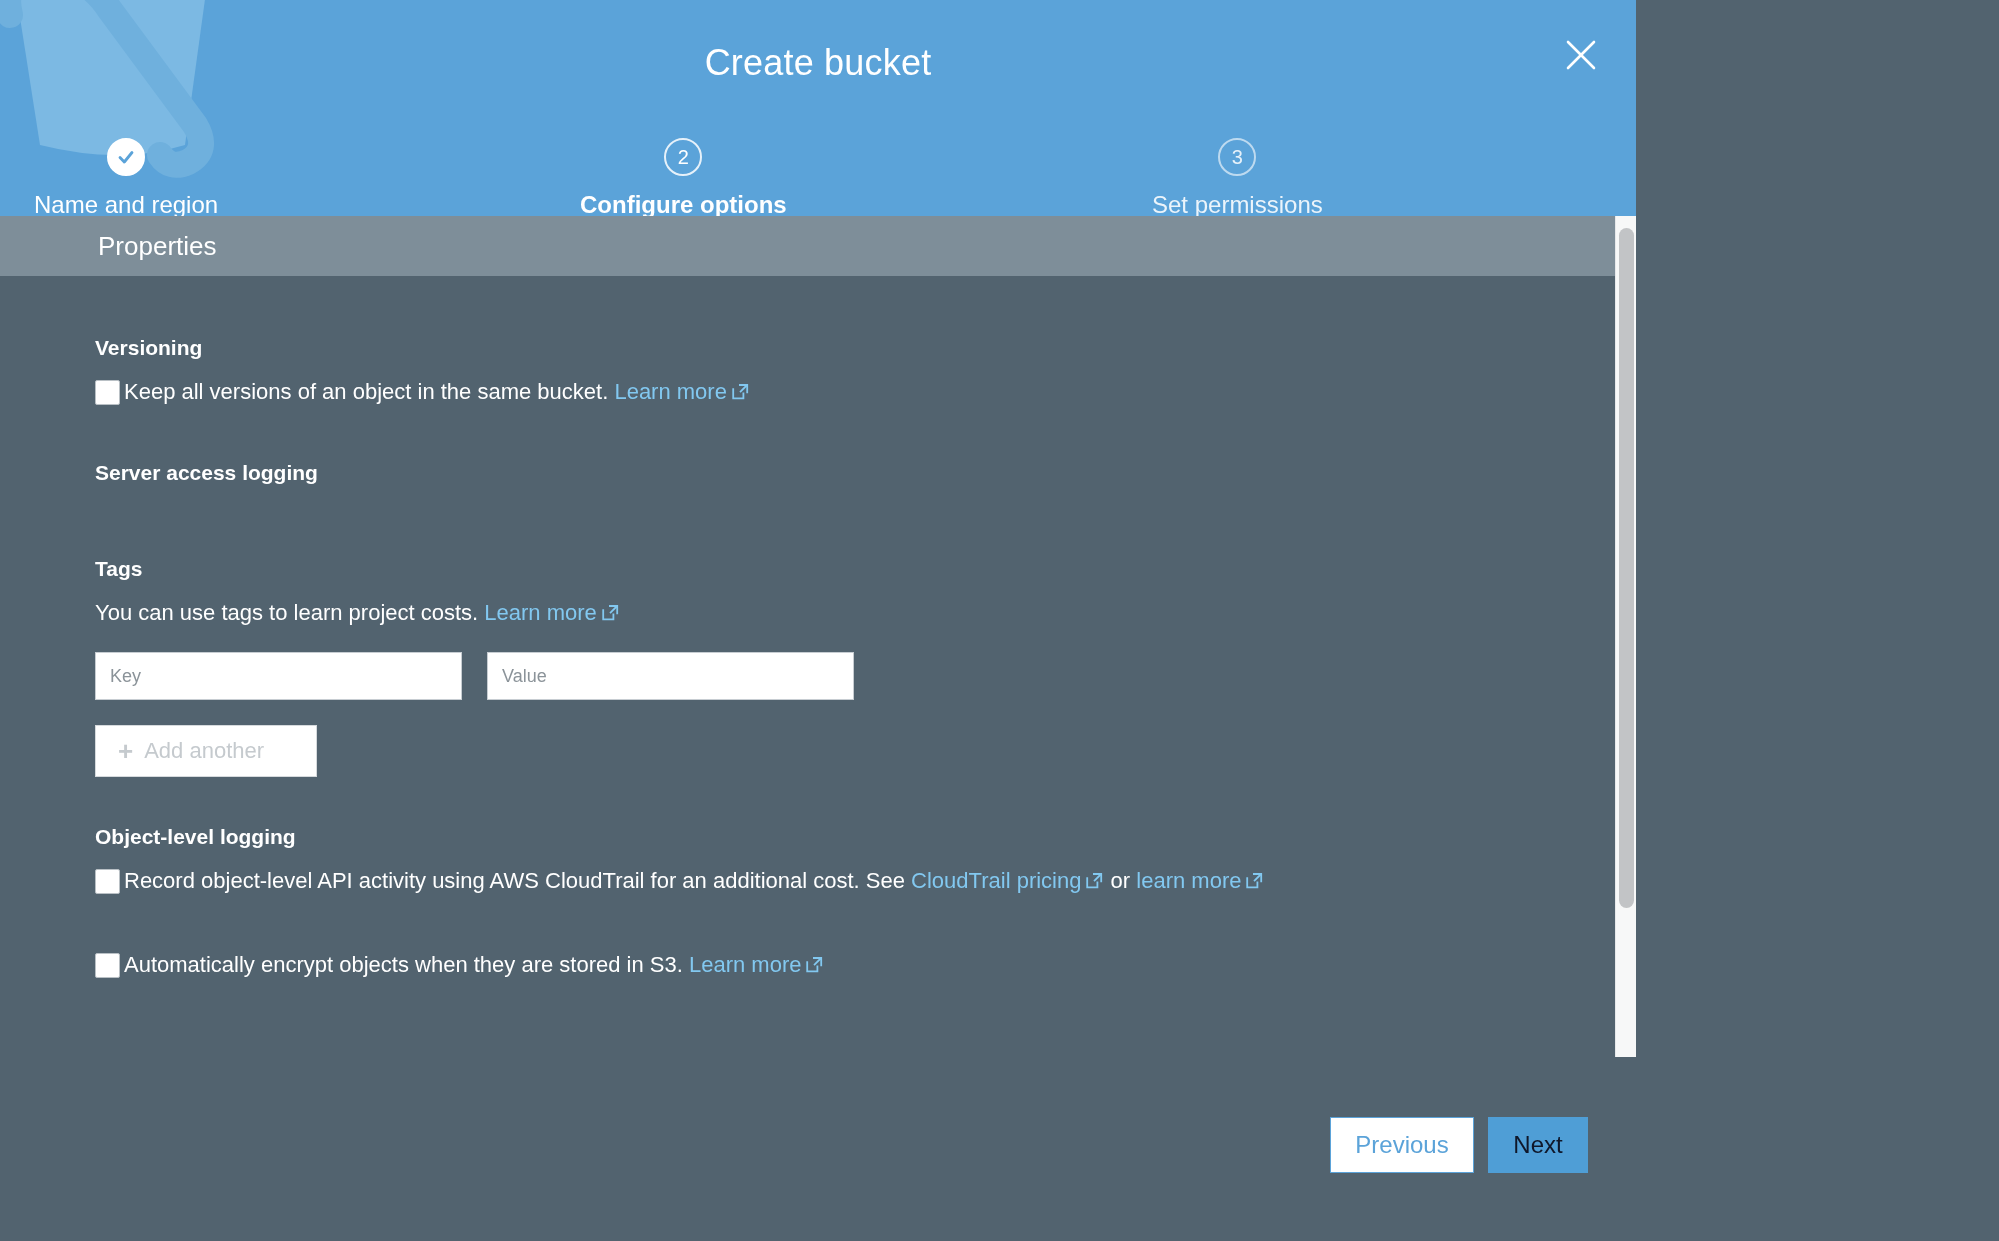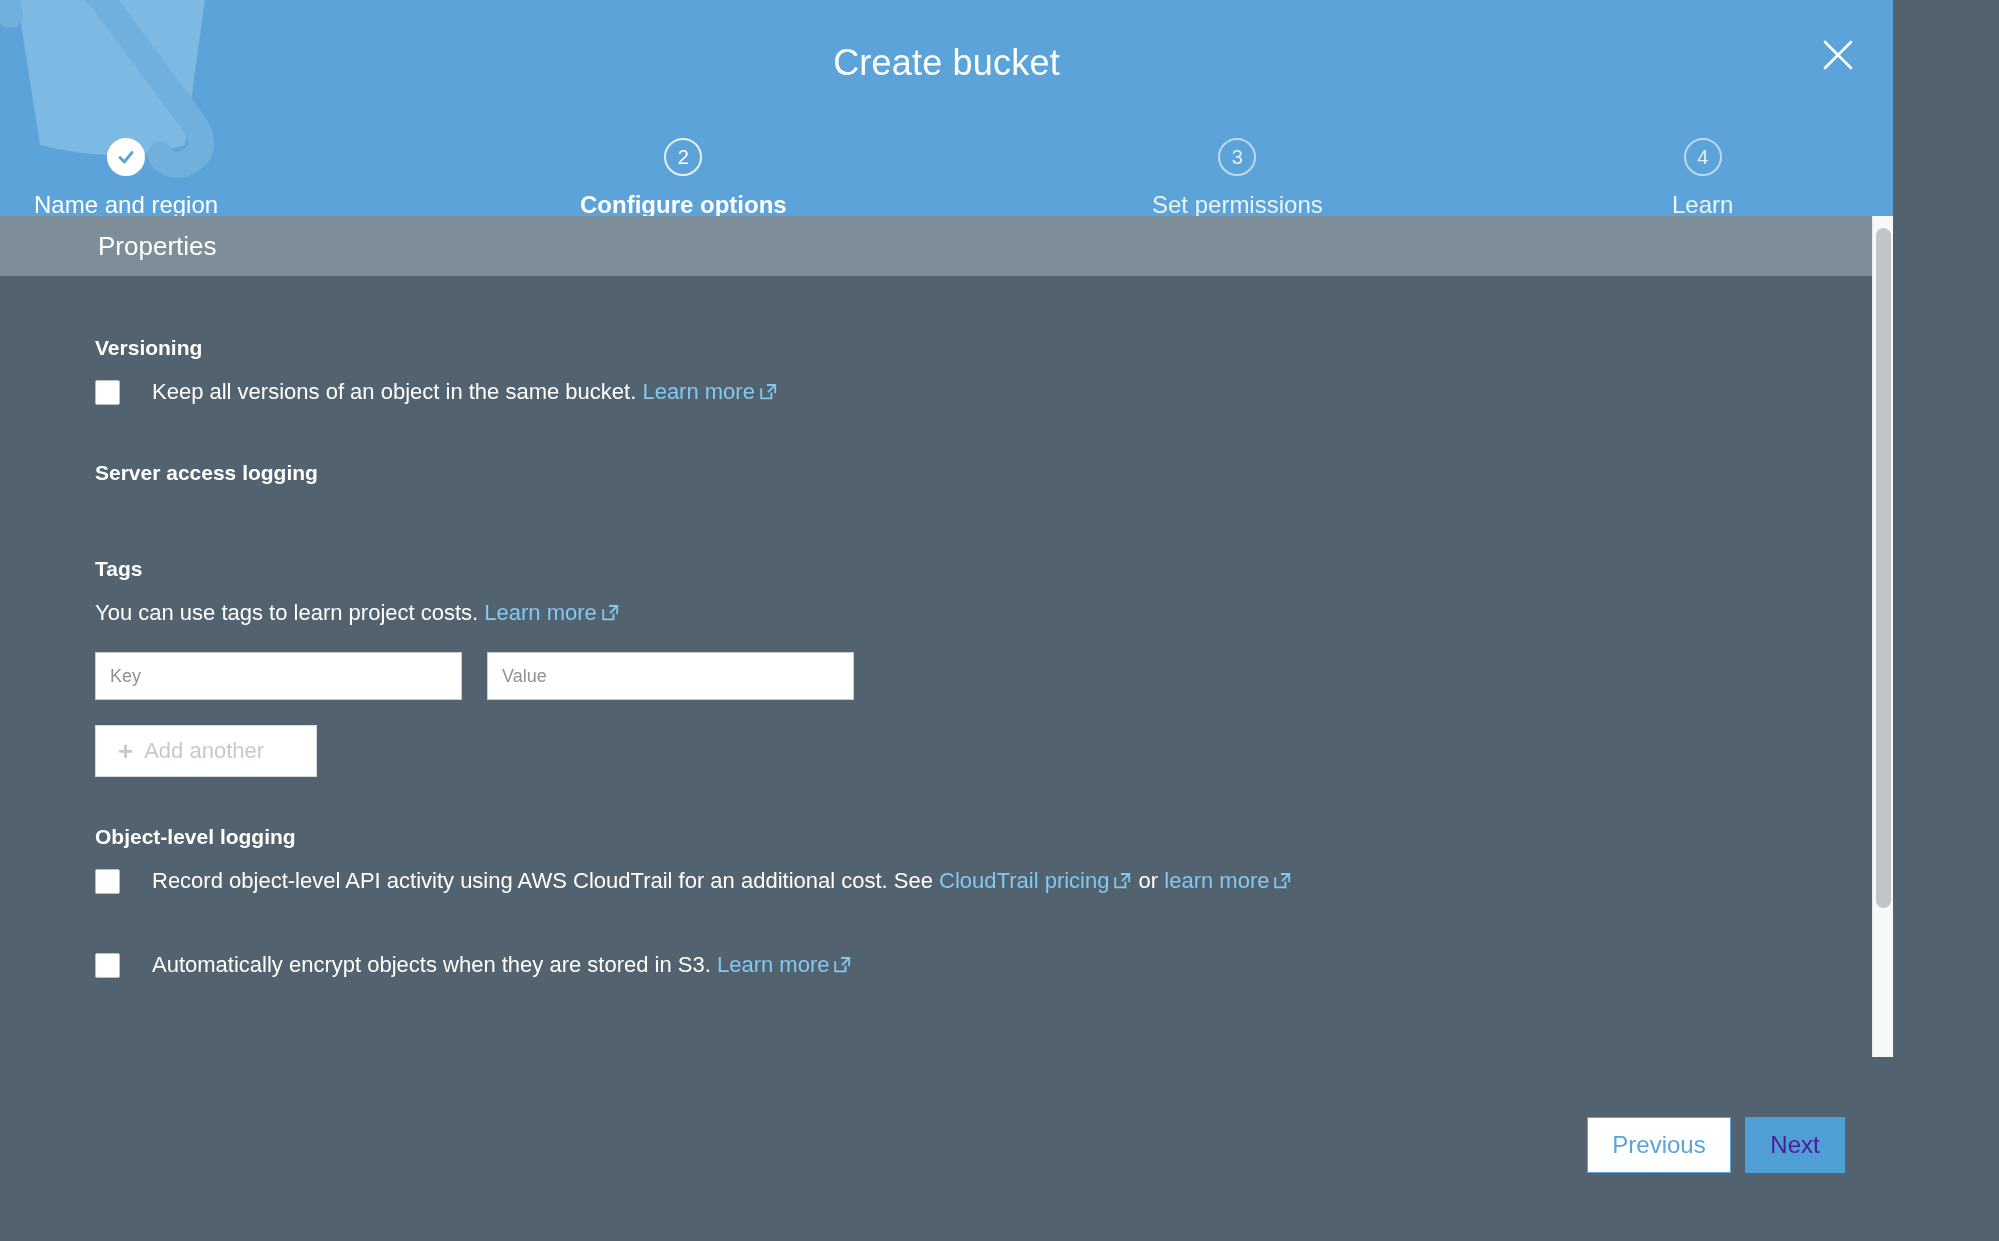--- a/index.html
+++ b/index.html
@@ -13,7 +13,7 @@
 
   #modal {
     position: relative;
-    width: 1893px;
+    width: 1636px;
     height: 1241px;
     background: #52636f;
     overflow: hidden;

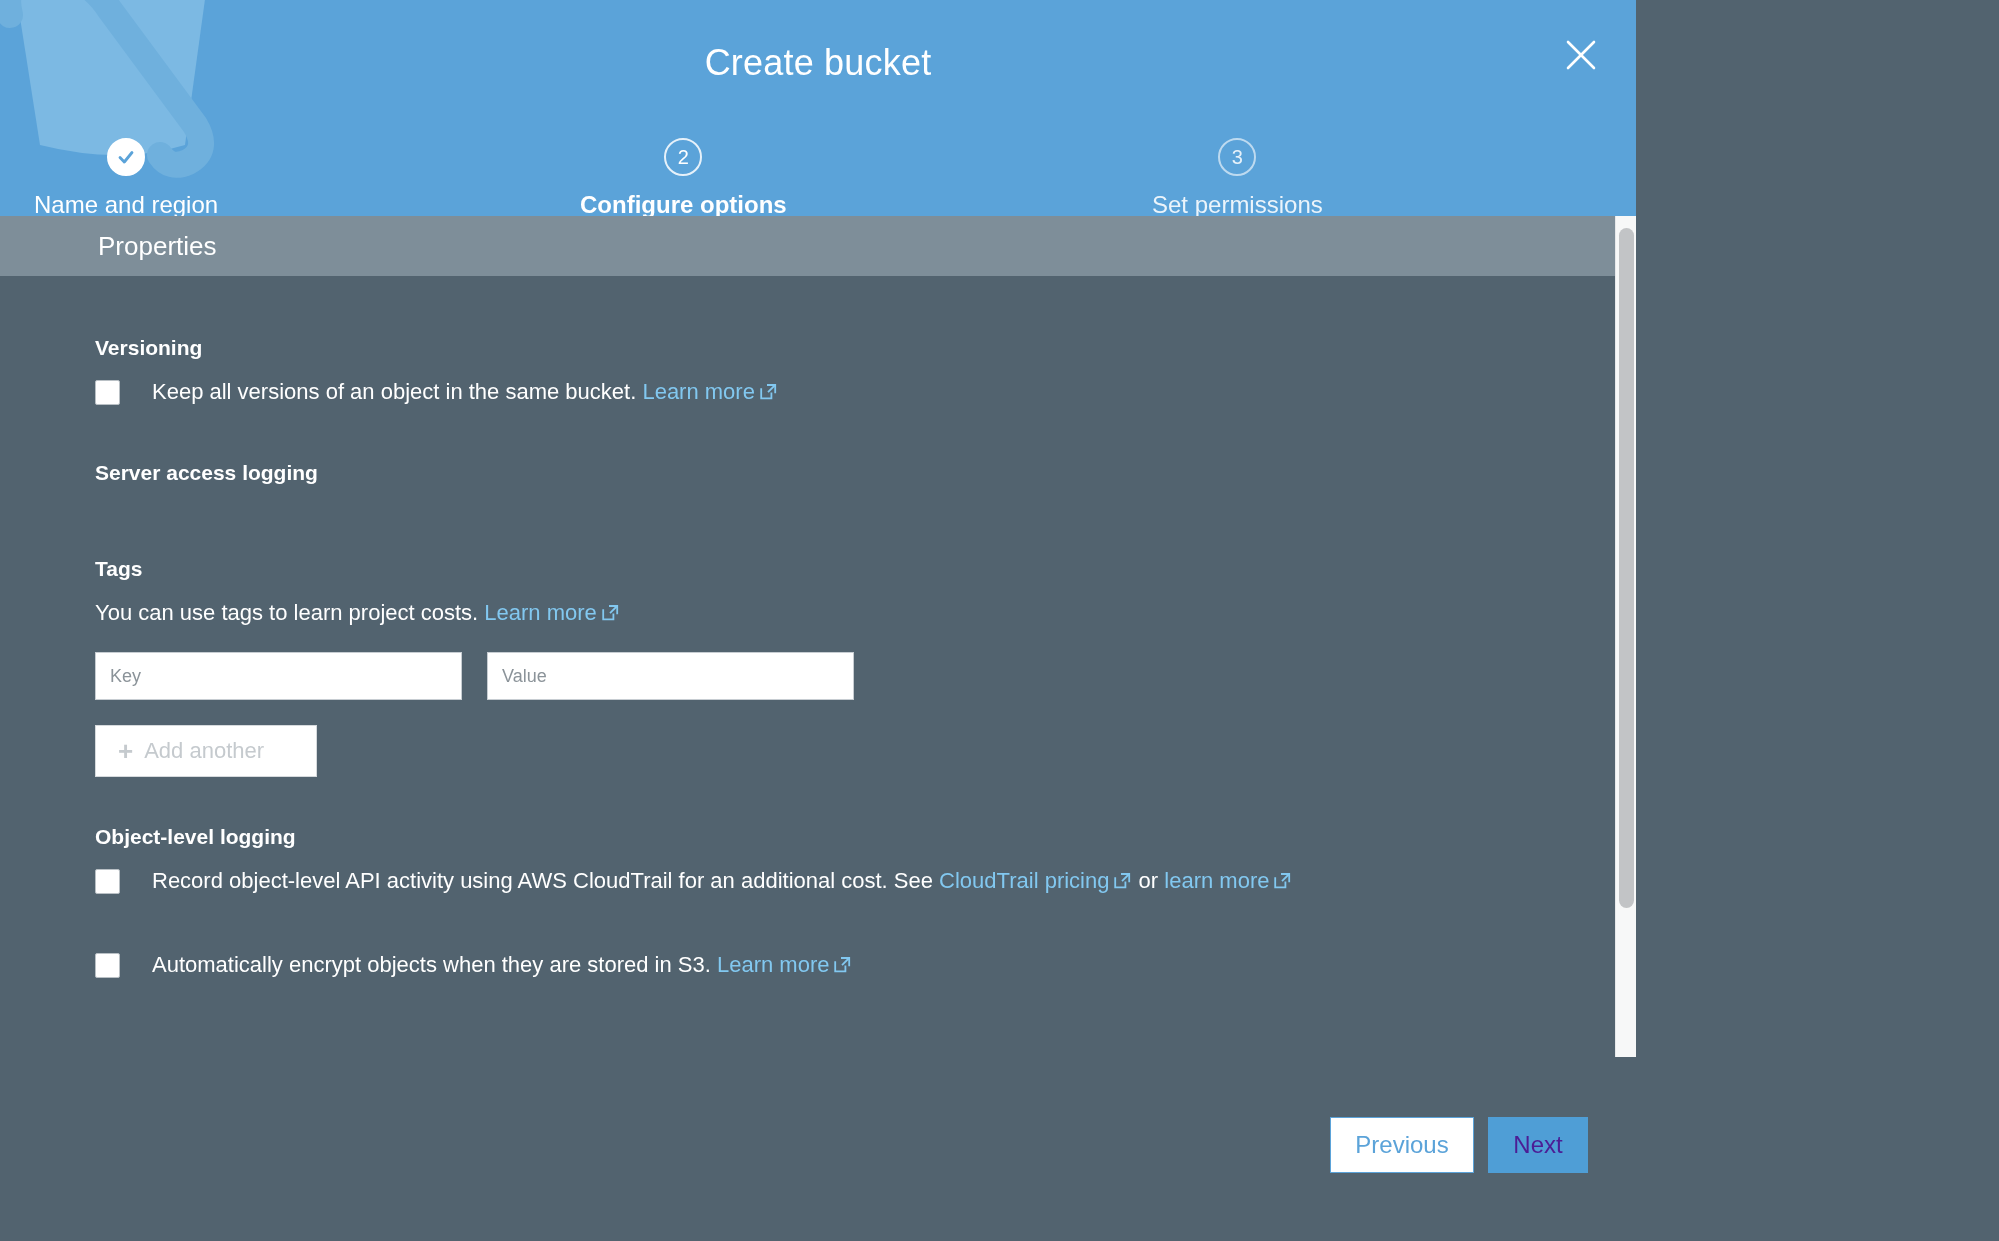--- a/index.html
+++ b/index.html
@@ -142,7 +142,7 @@
   .check-row {
     display: flex;
     align-items: flex-start;
-    gap: 32px;
+    gap: 4px;
   }
   .checkbox {
     width: 25px;

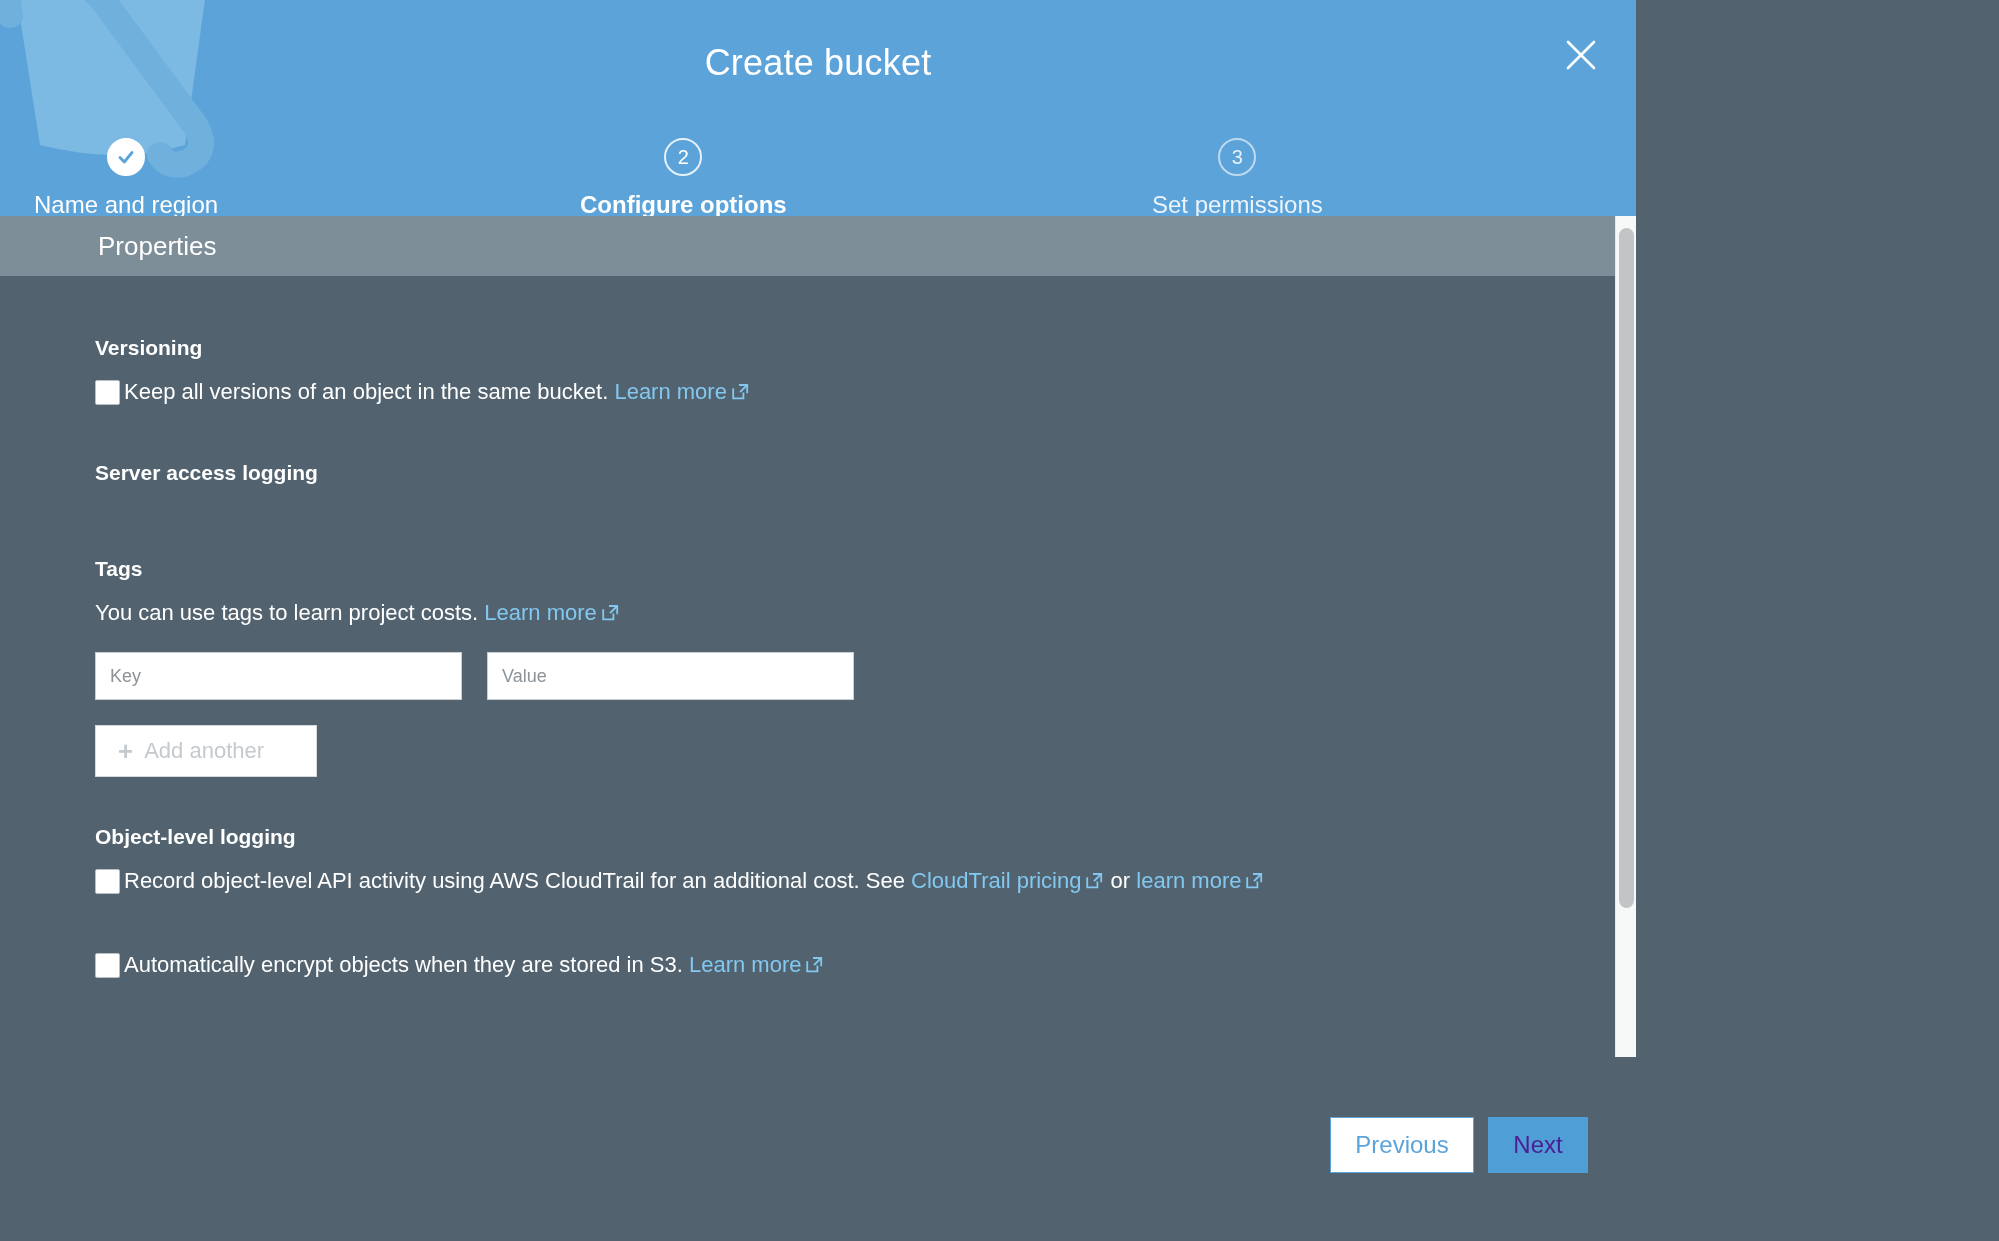--- a/index.html
+++ b/index.html
@@ -305,7 +305,7 @@
     height: 56px;
     background: #4f9ed6;
     border: 1px solid #4f9ed6;
-    color: #4c1d95;
+    color: #0f172a;
   }
 </style>
 </head>

